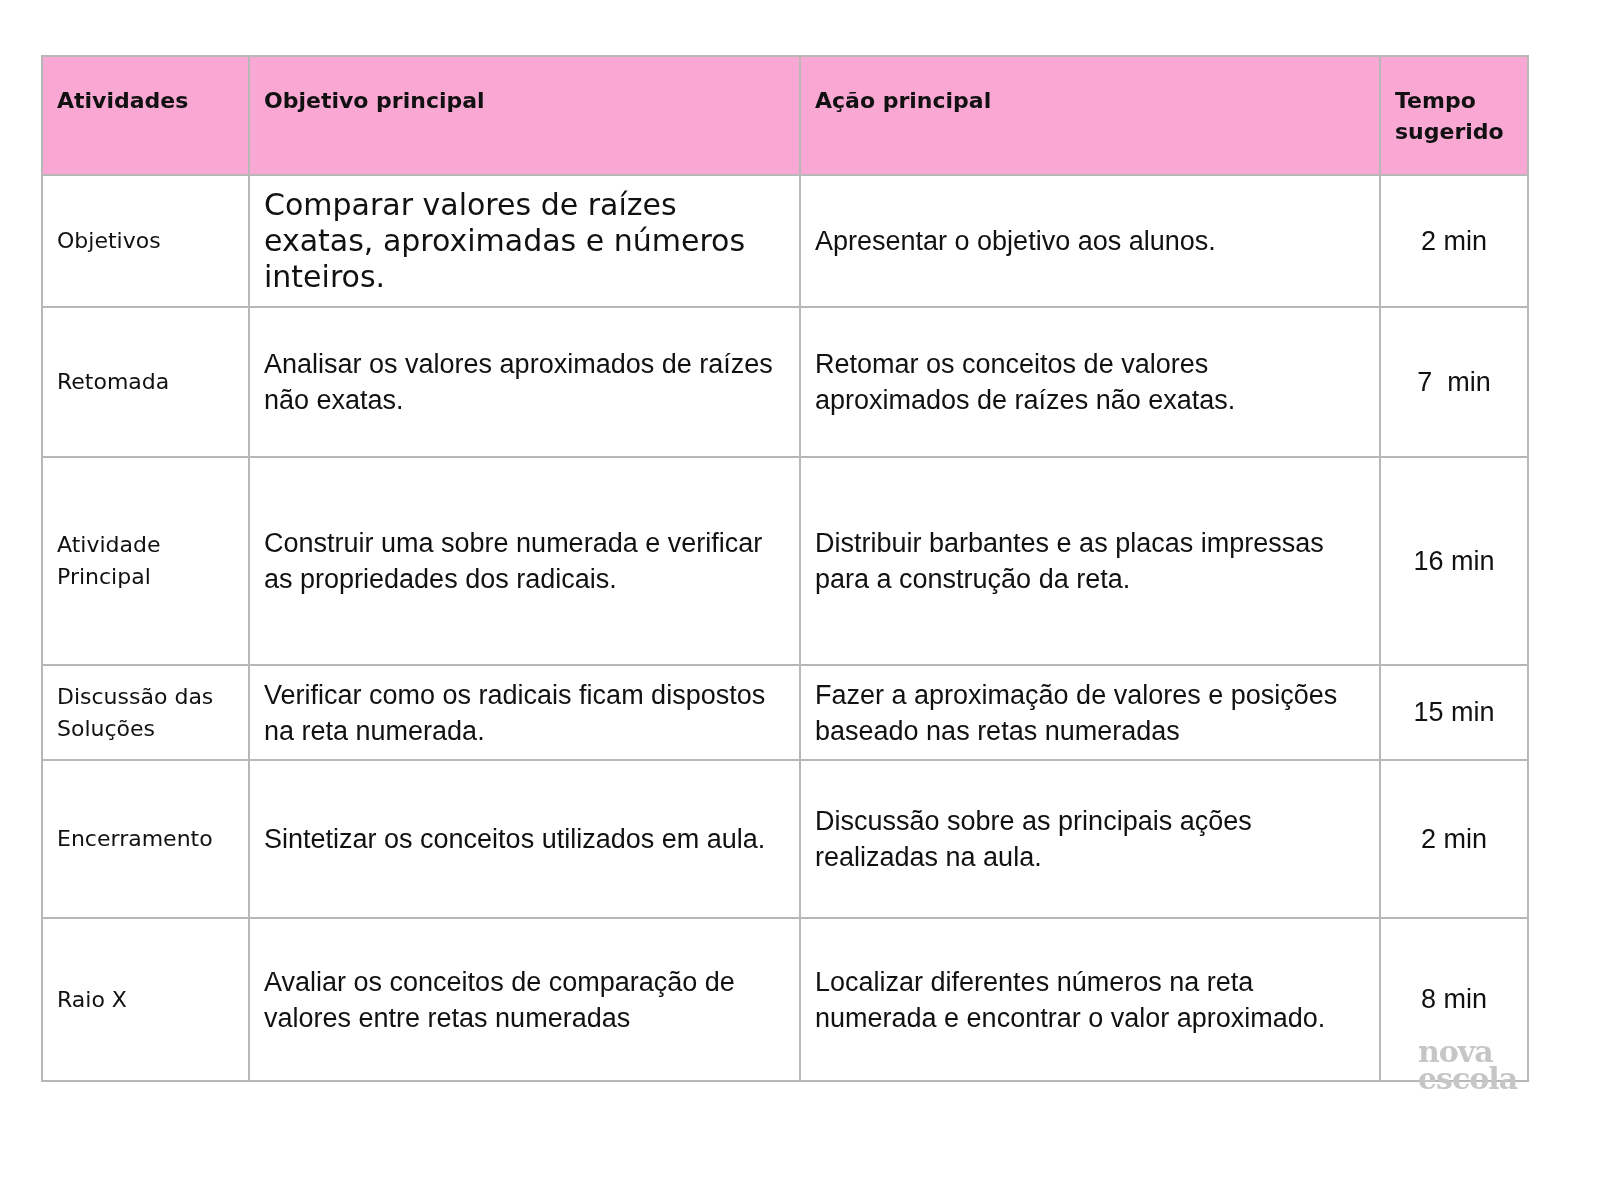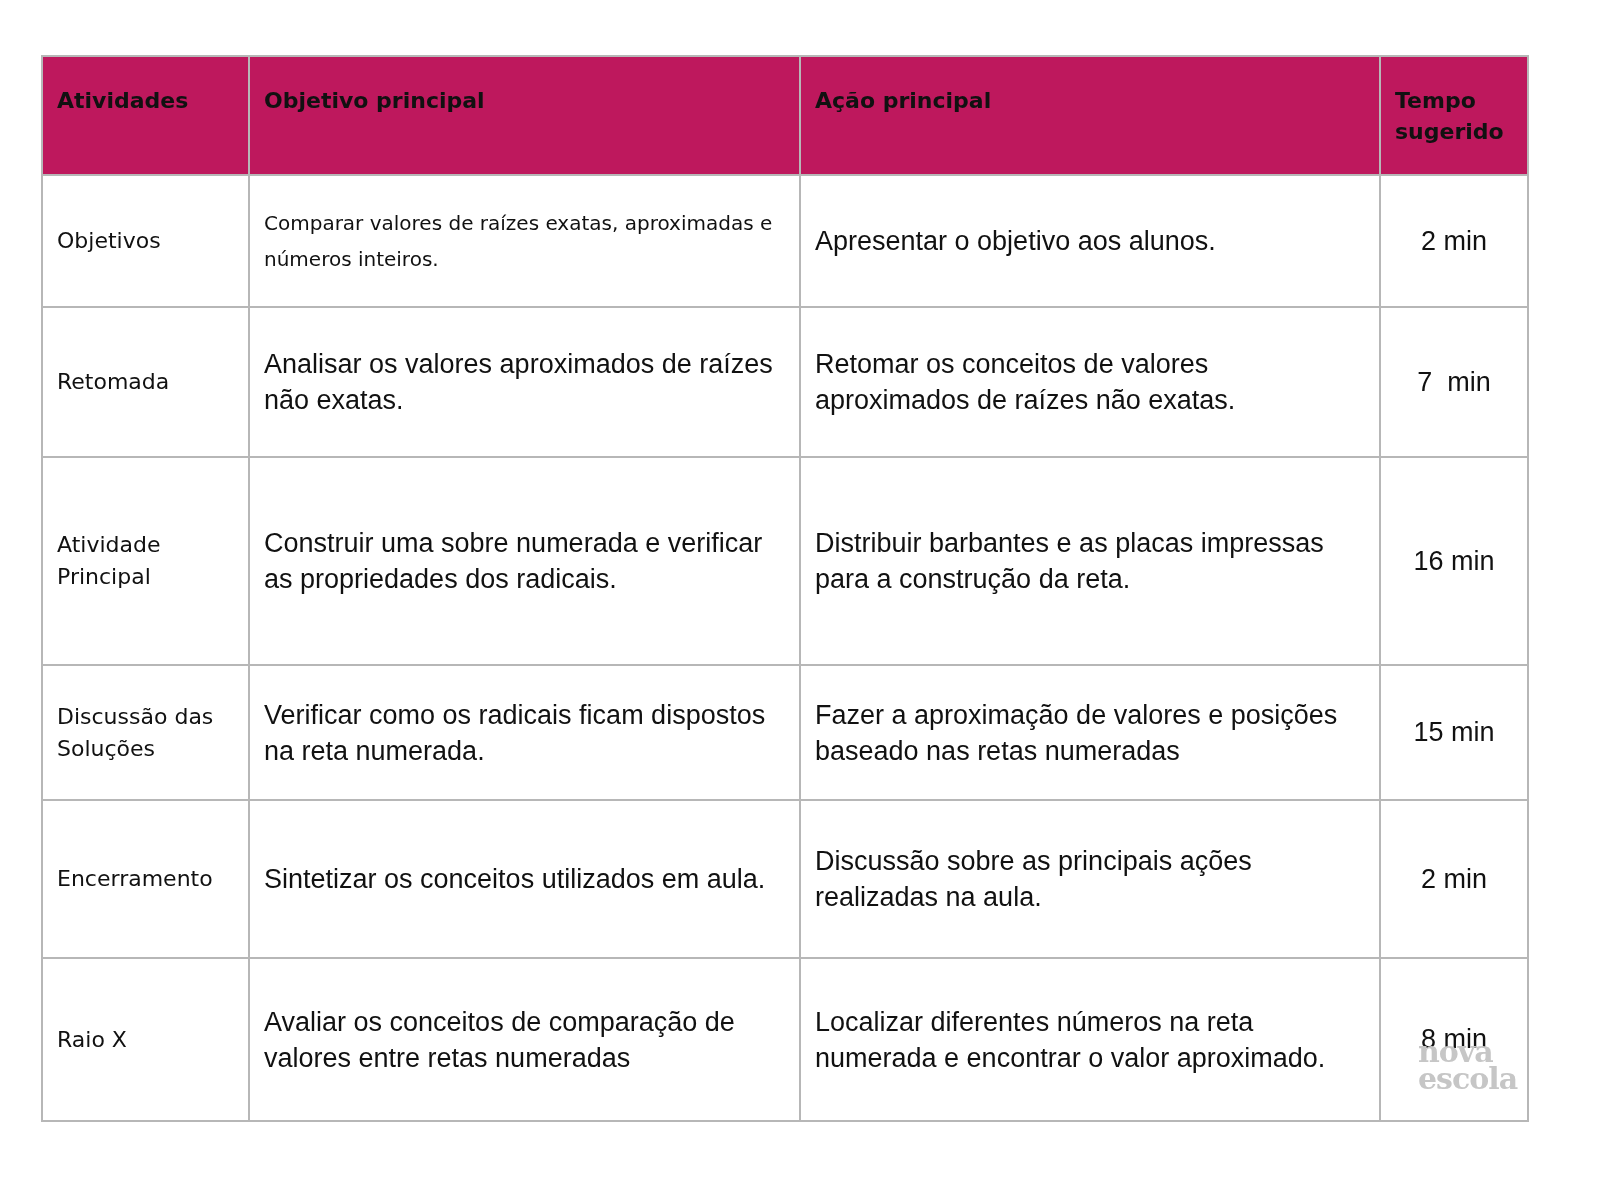--- a/index.html
+++ b/index.html
@@ -7,7 +7,7 @@
   .table-wrap { position: absolute; left: 41px; top: 55px; }
   table { border-collapse: collapse; table-layout: fixed; width: 1486px; }
   td, th { border: 2px solid #b7b7b7; vertical-align: middle; text-align: left; padding: 0 14px; color: #111; }
-  th { background: #be185d; font-family: "DejaVu Sans", sans-serif; font-weight: bold; font-size: 22px; vertical-align: top; padding-top: 28px; line-height: 31px; height: 89px; }
+  th { background: #f9a8d4; font-family: "DejaVu Sans", sans-serif; font-weight: bold; font-size: 22px; vertical-align: top; padding-top: 28px; line-height: 31px; height: 89px; }
   td.act { font-family: "DejaVu Sans", sans-serif; font-size: 22px; line-height: 32px; }
   td.obj { font-family: "DejaVu Sans", sans-serif; font-size: 20px; line-height: 36px; }
   td.txt { font-family: "Liberation Sans", sans-serif; font-size: 27px; line-height: 36px; }

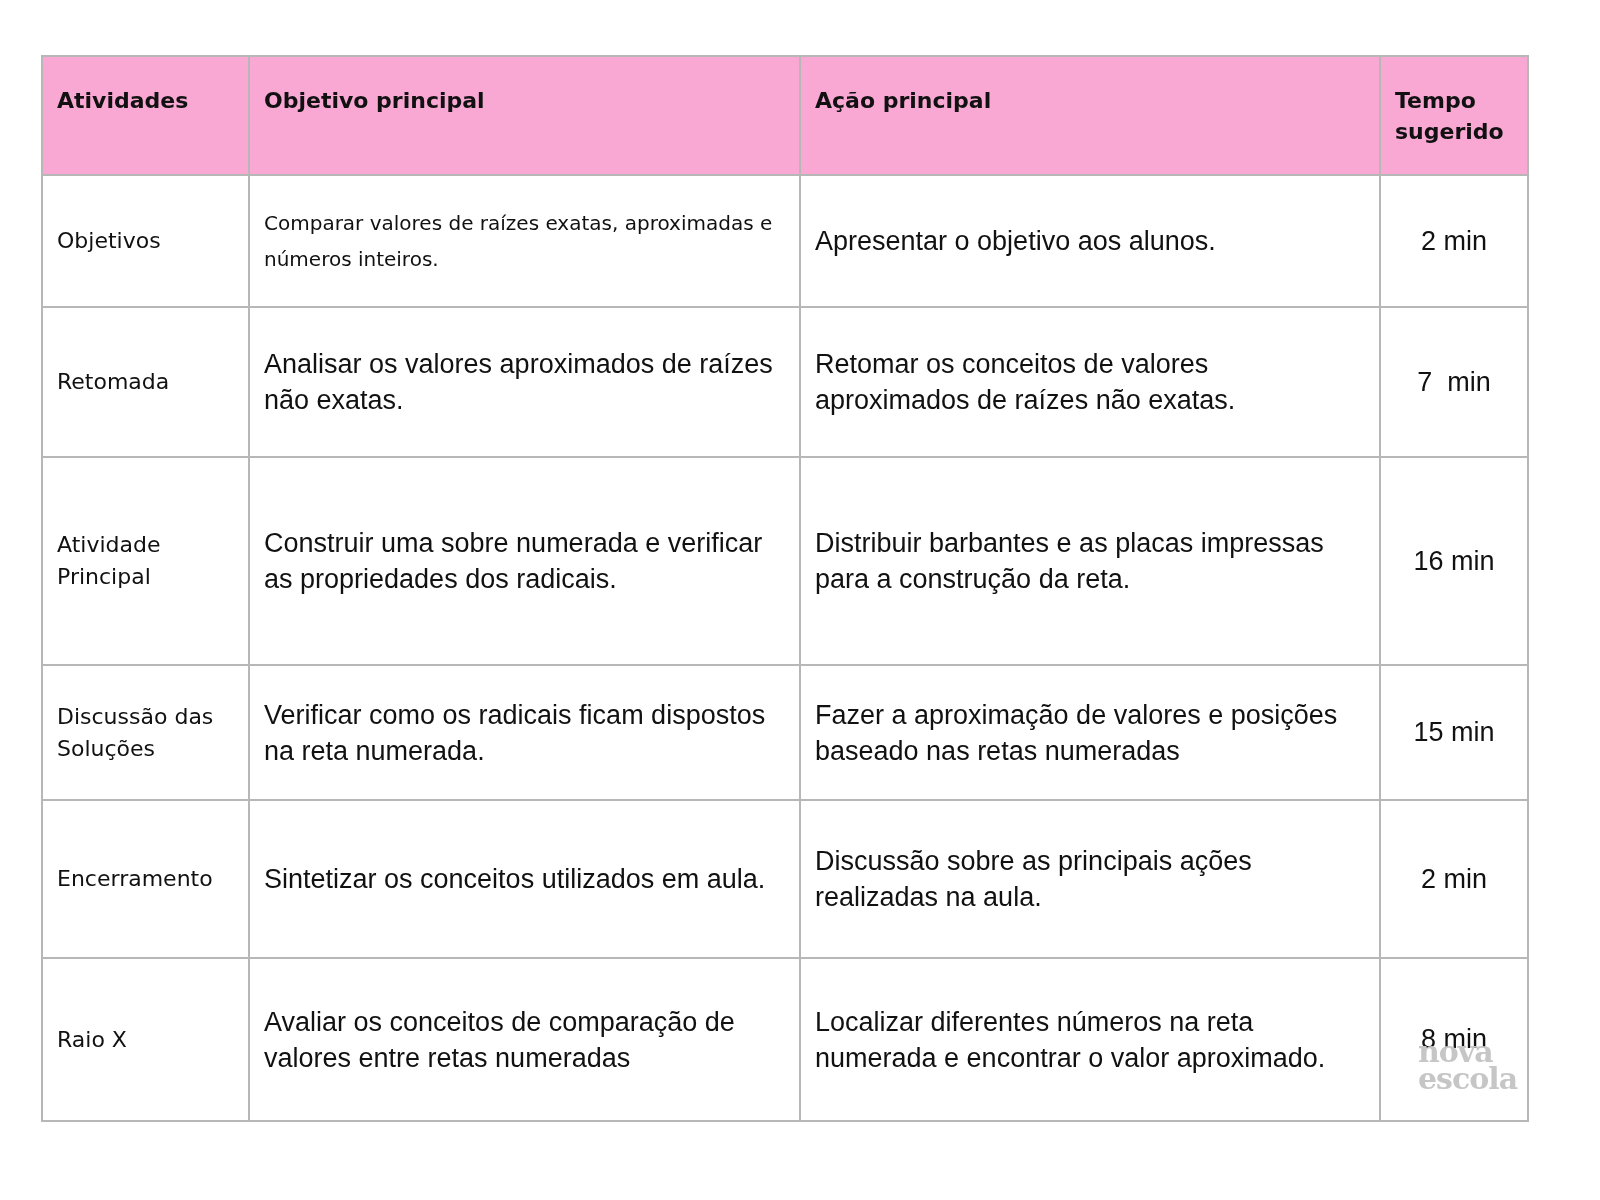--- a/index.html
+++ b/index.html
@@ -9,7 +9,7 @@
   td, th { border: 2px solid #b7b7b7; vertical-align: middle; text-align: left; padding: 0 14px; color: #111; }
   th { background: #f9a8d4; font-family: "DejaVu Sans", sans-serif; font-weight: bold; font-size: 22px; vertical-align: top; padding-top: 28px; line-height: 31px; height: 89px; }
   td.act { font-family: "DejaVu Sans", sans-serif; font-size: 22px; line-height: 32px; }
-  td.obj { font-family: "DejaVu Sans", sans-serif; font-size: 20px; line-height: 36px; }
+  td.obj { font-family: "DejaVu Sans", sans-serif; font-size: 30px; line-height: 36px; }
   td.txt { font-family: "Liberation Sans", sans-serif; font-size: 27px; line-height: 36px; }
   td.time { font-family: "Liberation Sans", sans-serif; font-size: 27px; white-space: pre; text-align: center; }
   .logo { position: absolute; left: 1382px; top: 1038px; font-family: "DejaVu Serif", serif; font-weight: bold; font-size: 30px; line-height: 27px; color: #c6c6c6; letter-spacing: -1px; margin-left: 36px; }

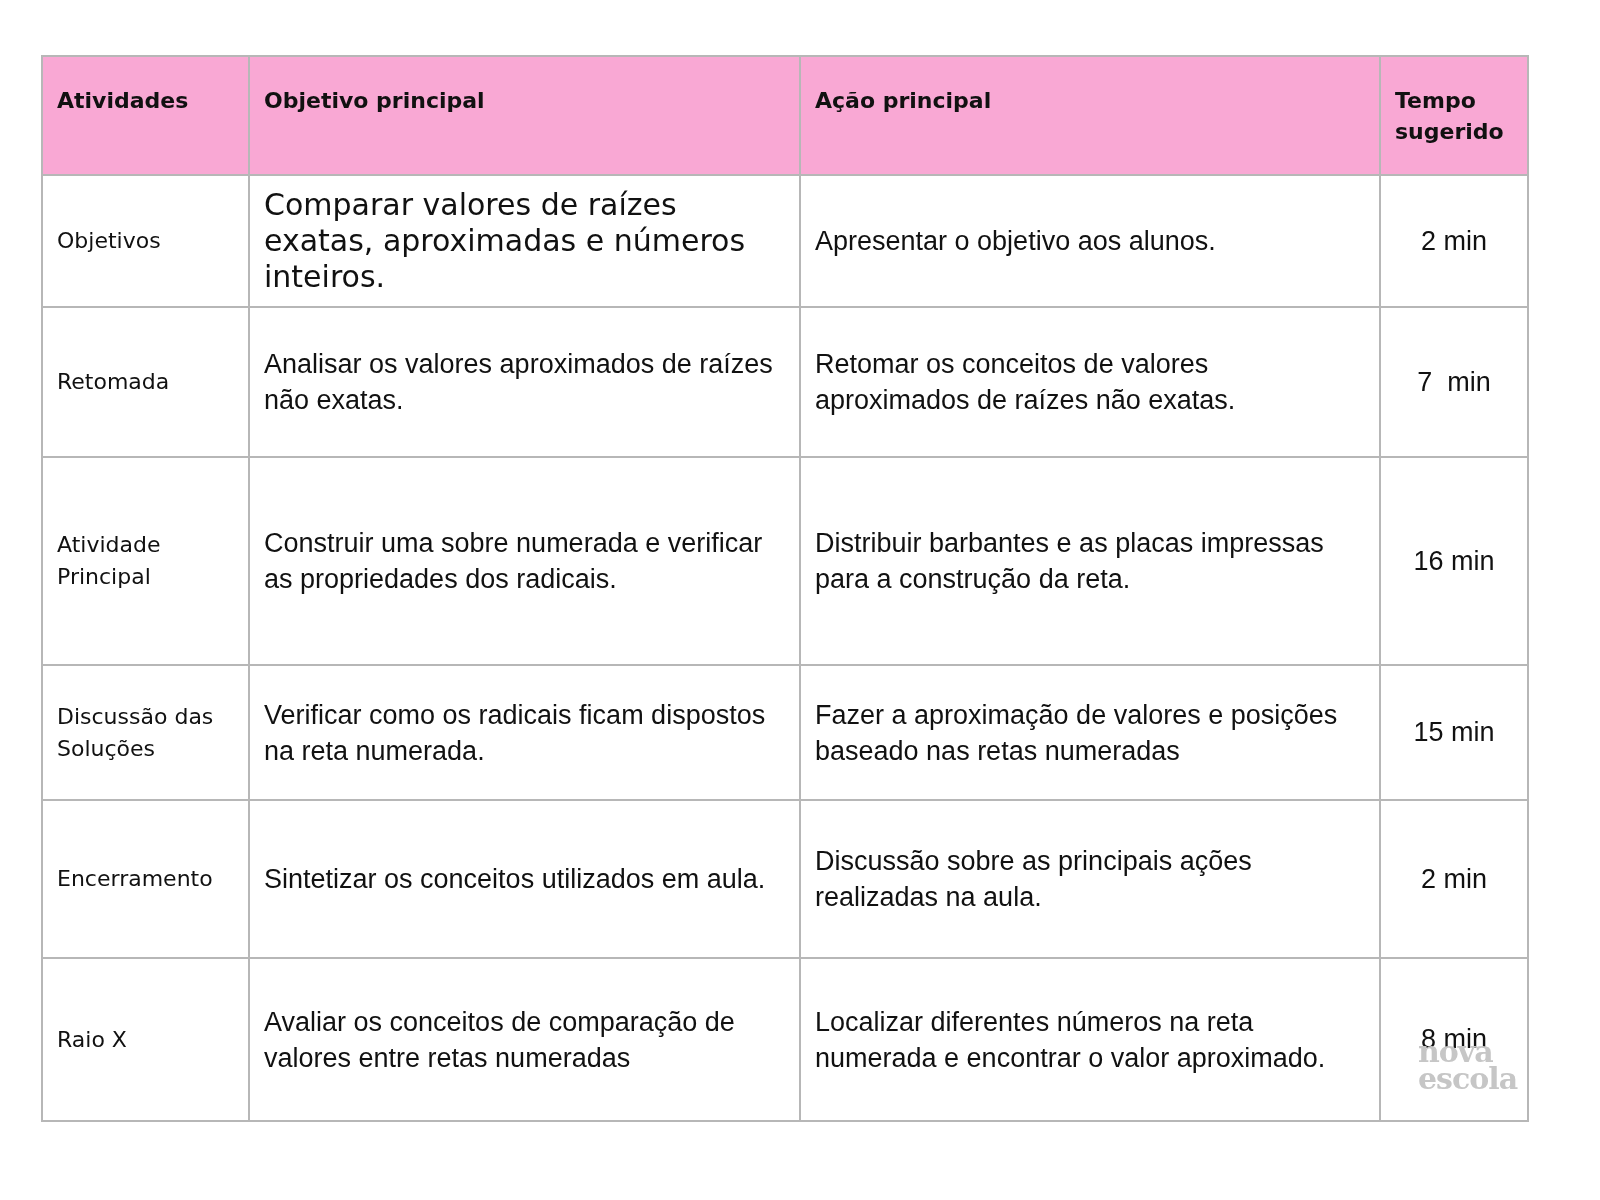--- a/index.html
+++ b/index.html
@@ -52,7 +52,7 @@
         <td class="txt">Distribuir barbantes e as placas impressas para a construção da reta.</td>
         <td class="time">16 min</td>
       </tr>
-      <tr style="height:135px">
+      <tr style="height:95px">
         <td class="act">Discussão das Soluções</td>
         <td class="txt">Verificar como os radicais ficam dispostos na reta numerada.</td>
         <td class="txt">Fazer a aproximação de valores e posições baseado nas retas numeradas</td>

